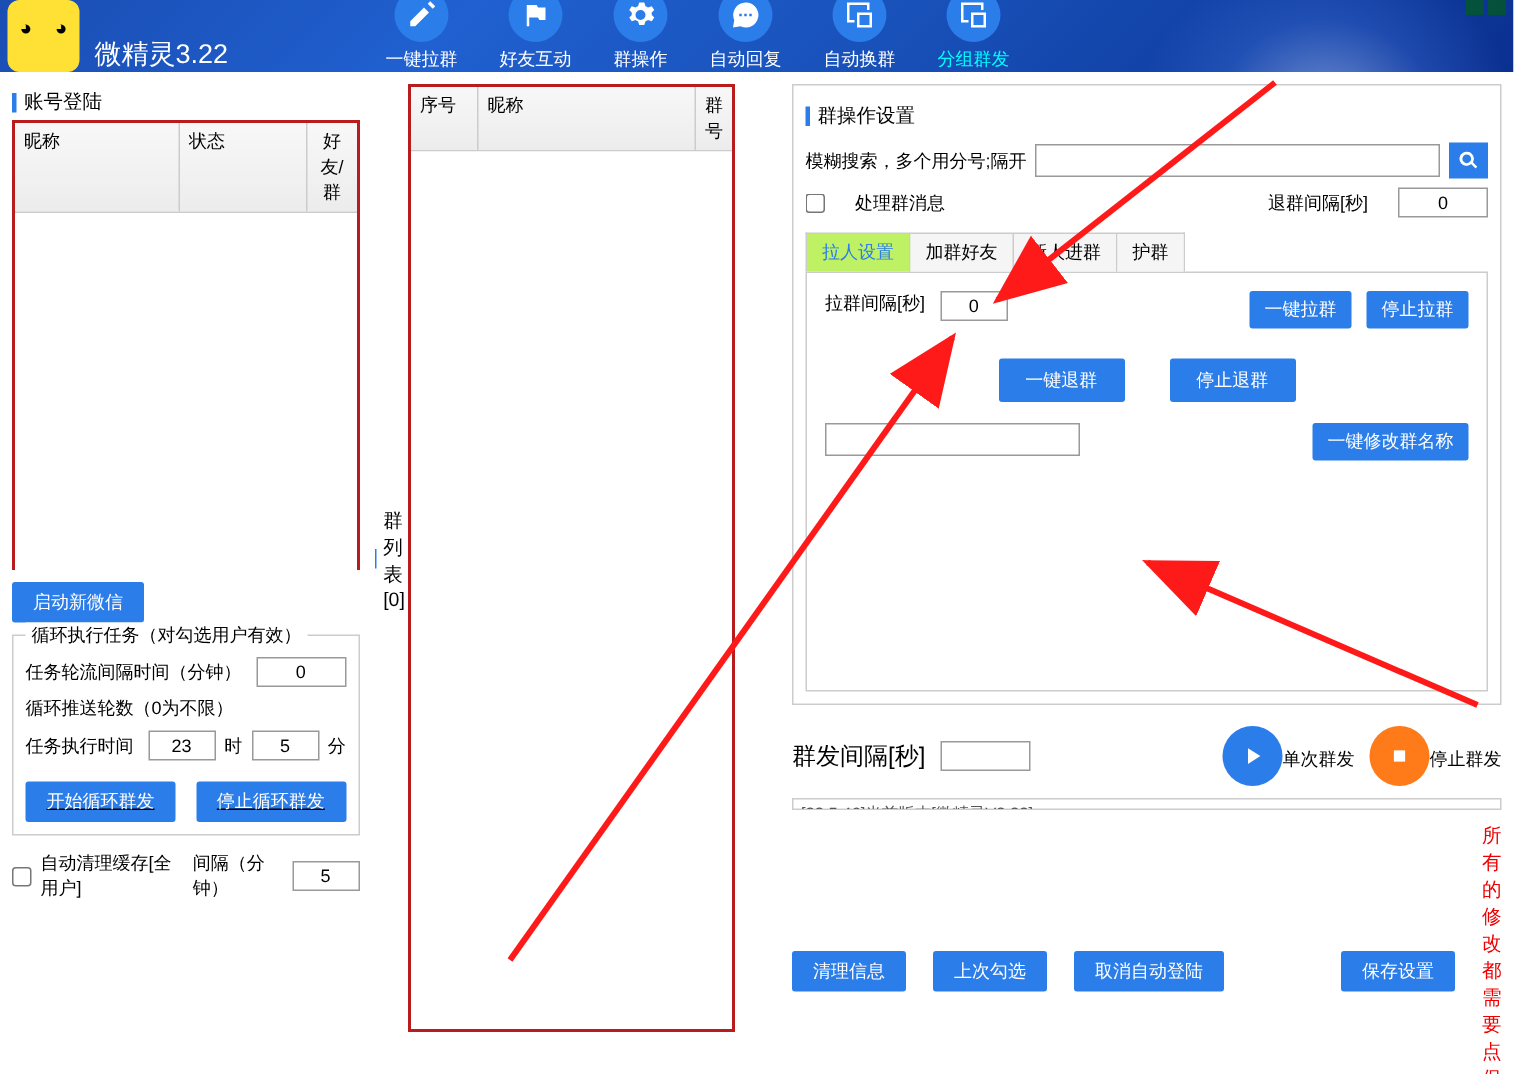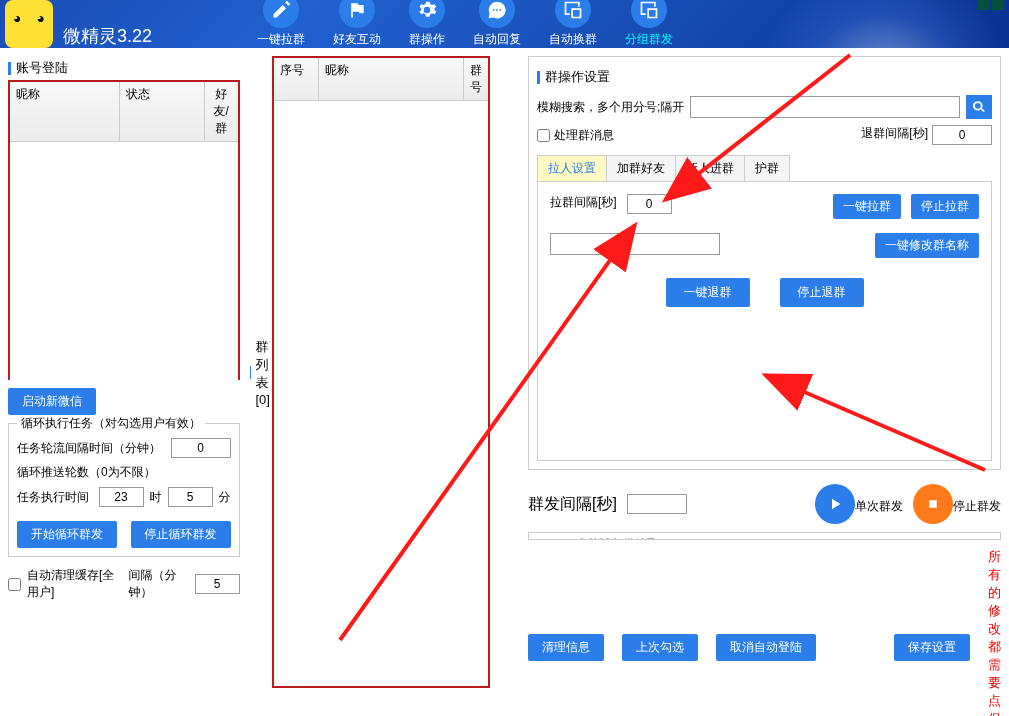--- a/index.html
+++ b/index.html
@@ -63,7 +63,7 @@
 .search-input { flex: 1; border: 1px solid #999; padding: 3px; font-size: 12px; }
 .search-btn { width: 26px; height: 24px; background: #2b7de9; display: flex; align-items: center; justify-content: center; cursor: pointer; }
 .search-btn svg { width: 14px; height: 14px; fill: #fff; }
-.chk-row { display: flex; gap: 4px; }
+.chk-row { display: flex; align-items: center; gap: 20px; }
 
 
 .tabs { display: flex; border: 1px solid #ccc; border-bottom: none; margin-top: 10px; width: fit-content; }

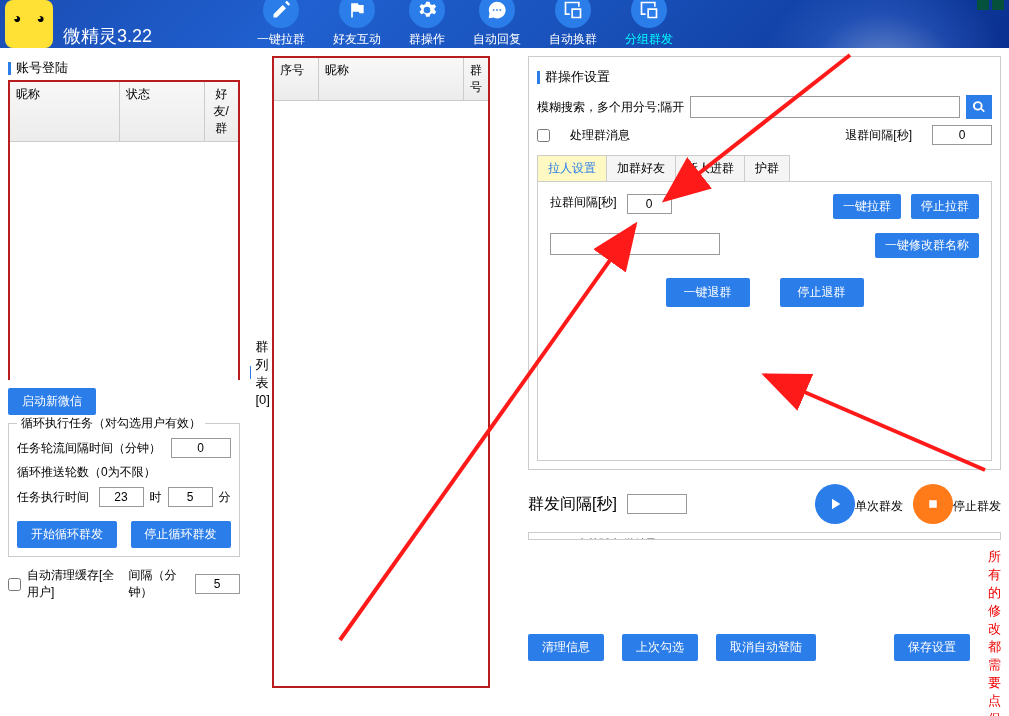--- a/index.html
+++ b/index.html
@@ -69,7 +69,7 @@
 .tabs { display: flex; border: 1px solid #ccc; border-bottom: none; margin-top: 10px; width: fit-content; }
 .tab { padding: 4px 10px; font-size: 12px; border-right: 1px solid #ccc; cursor: pointer; background: #f5f5f5; }
 .tab:last-child { border-right: none; }
-.tab.active { color: #2b7de9; background: #fef9c3; }
+.tab.active { color: #2b7de9; background: #bef264; }
 .tab-content { border: 1px solid #ccc; padding: 12px; font-size: 12px; min-height: 280px; }
 .tc-row { display: flex; align-items: flex-start; gap: 10px; margin-bottom: 14px; }
 .text-input { border: 1px solid #999; padding: 3px; font-size: 12px; width: 170px; }

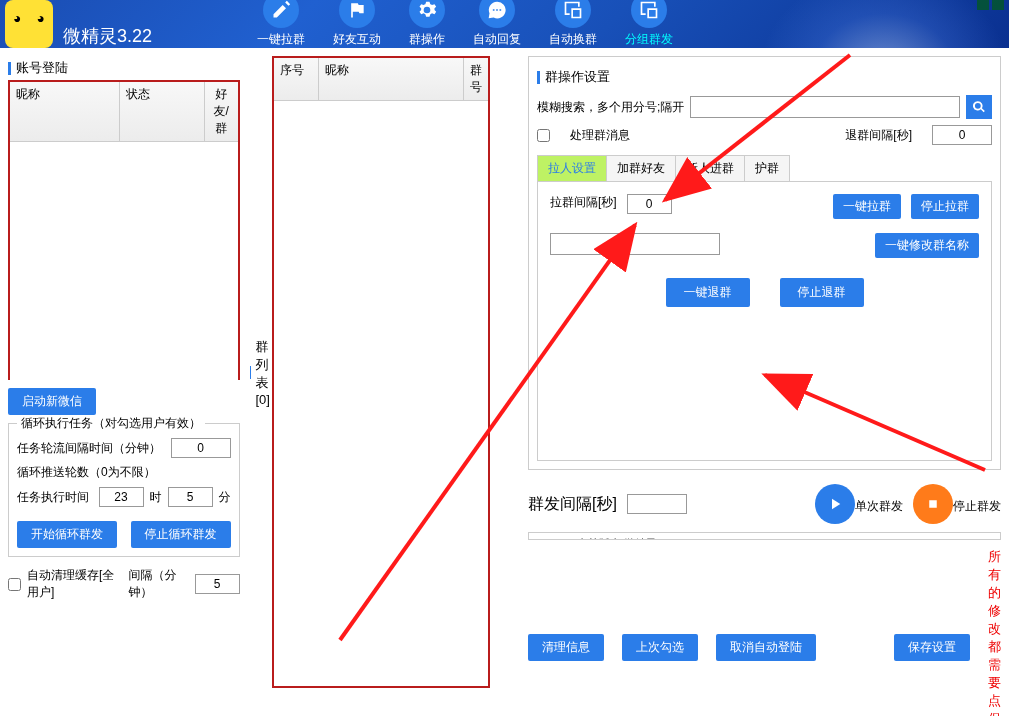--- a/index.html
+++ b/index.html
@@ -257,14 +257,14 @@
           <button class="btn btn-sm">一键拉群</button>
           <button class="btn btn-sm">停止拉群</button>
         </div>
+        <div class="tc-row" style="justify-content:center;gap:30px;margin-top:20px">
+          <button class="btn btn-lg">一键退群</button>
+          <button class="btn btn-lg">停止退群</button>
+        </div>
         <div class="tc-row">
           <input type="text" class="text-input" style="">
           <div style="flex:1"></div>
           <button class="btn btn-sm">一键修改群名称</button>
-        </div>
-        <div class="tc-row" style="justify-content:center;gap:30px;margin-top:20px">
-          <button class="btn btn-lg">一键退群</button>
-          <button class="btn btn-lg">停止退群</button>
         </div>
       </div>
     </div>

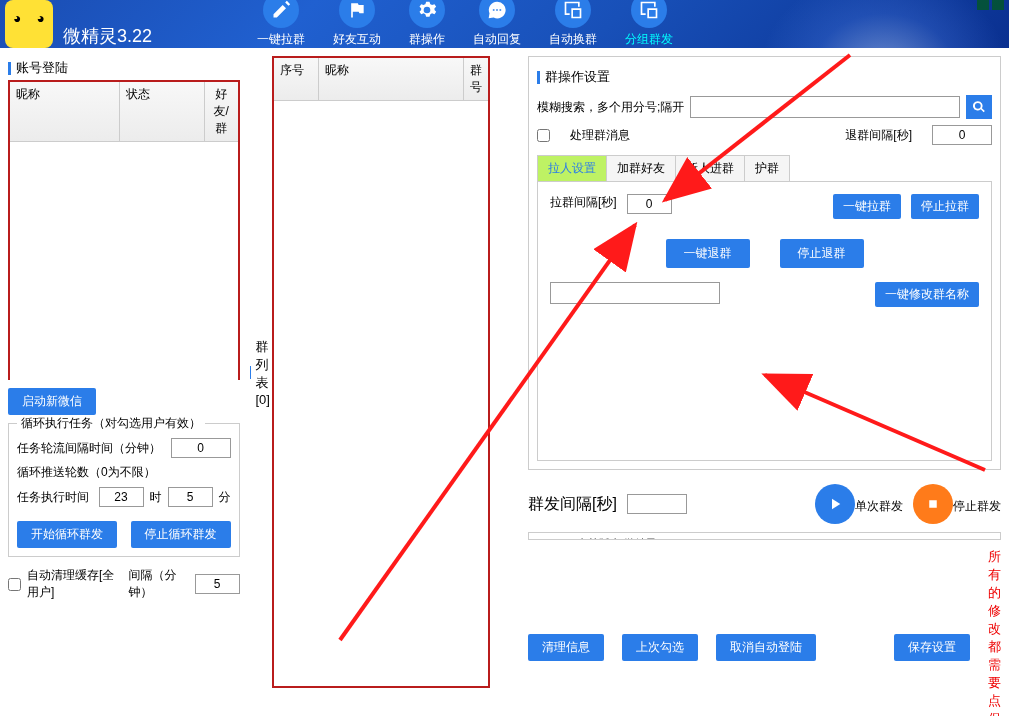--- a/index.html
+++ b/index.html
@@ -55,7 +55,7 @@
 input[type="text"].num { width: 60px; text-align: center; border: 1px solid #999; padding: 2px; font-size: 12px; }
 input[type="text"].num-sm { width: 45px; text-align: center; border: 1px solid #999; padding: 2px; font-size: 12px; }
 select { border: 1px solid #999; padding: 2px; font-size: 12px; width: 155px; }
-.btn-row { display: flex; justify-content: space-between; margin-top: 14px; }
+.btn-row { display: flex; justify-content: space-between; margin-top: 14px; text-decoration: underline; }
 
 
 .right-panel { border: 1px solid #ccc; padding: 8px; font-size: 12px; }

